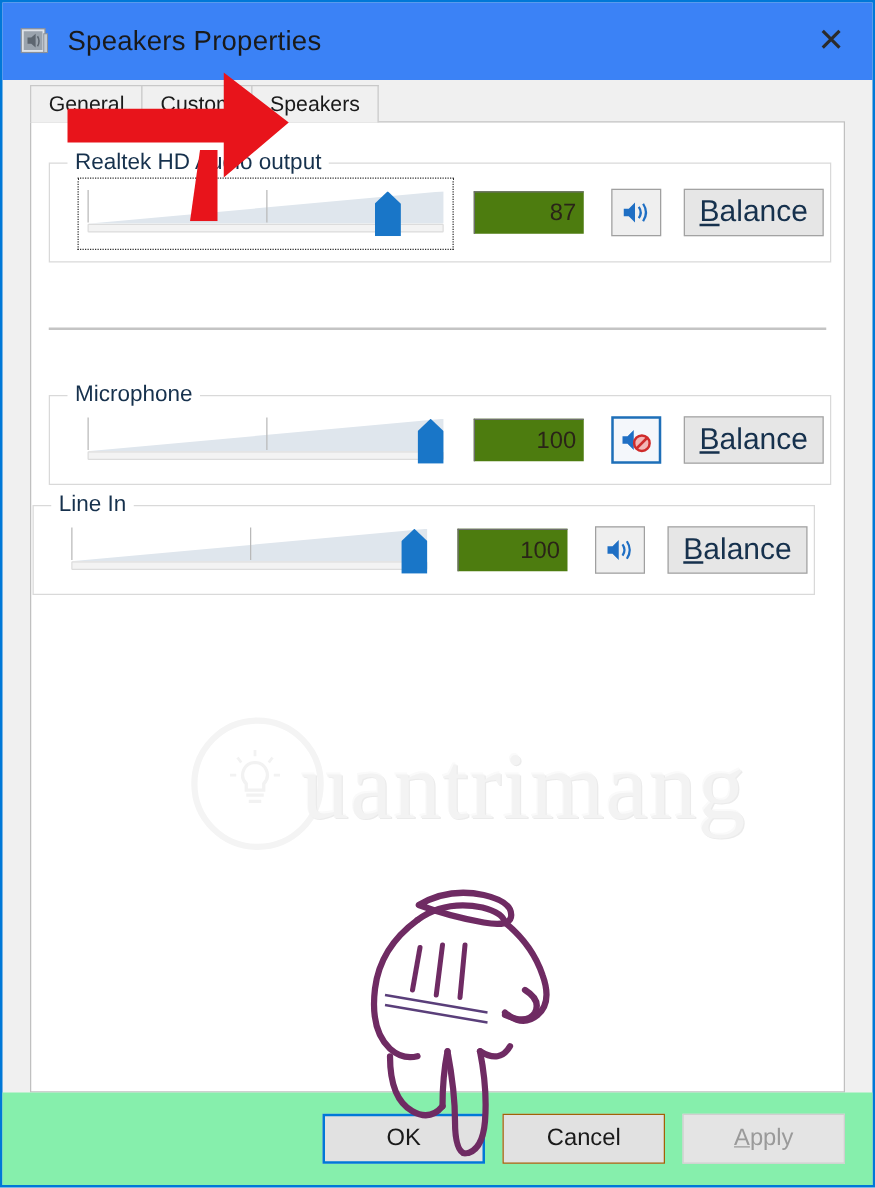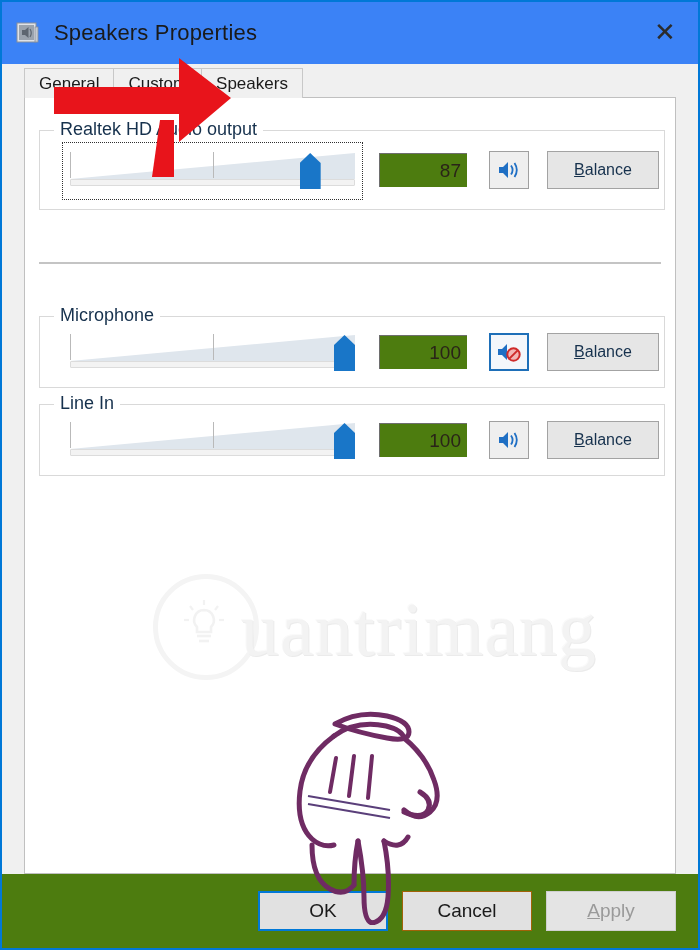--- a/index.html
+++ b/index.html
@@ -209,7 +209,7 @@
     display: flex;
     align-items: center;
     justify-content: center;
-    font-size: 16px;
+    font-size: 24px;
     color: #16314d;
     cursor: pointer;
     font-family: "Liberation Sans", sans-serif;

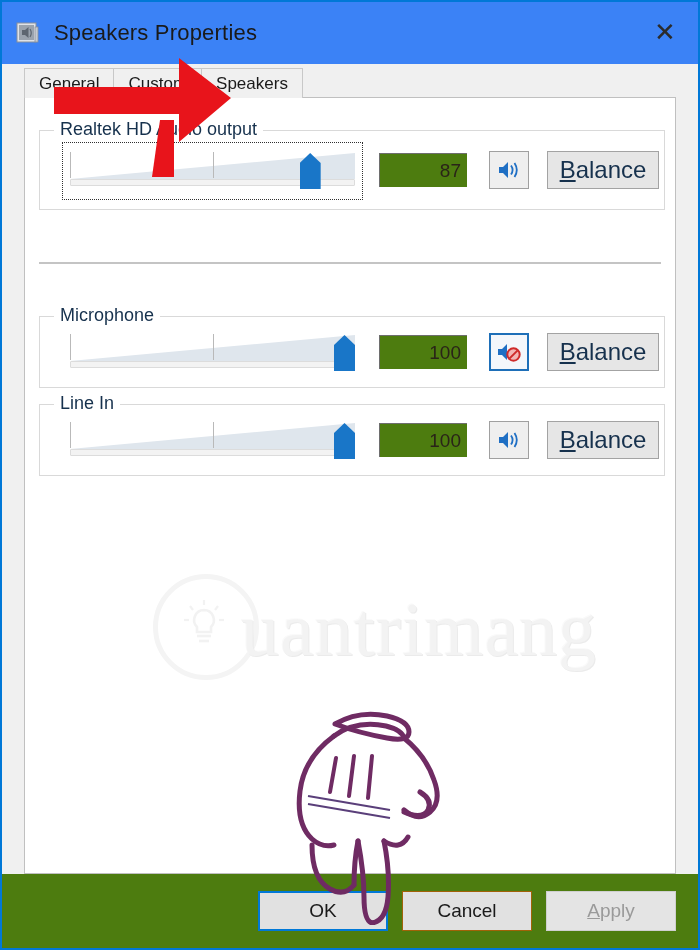--- a/index.html
+++ b/index.html
@@ -398,7 +398,7 @@
       </div>
     </div>
 
-    <div class="group" style="left:14px; top:306px; width:626px; height:72px;">
+    <div class="group" style="left:1px; top:306px; width:626px; height:72px;">
       <div class="group-title">Line In</div>
       <div class="group-row">
         <div class="slider-wrap" style="width:285px; margin-left:30px;">

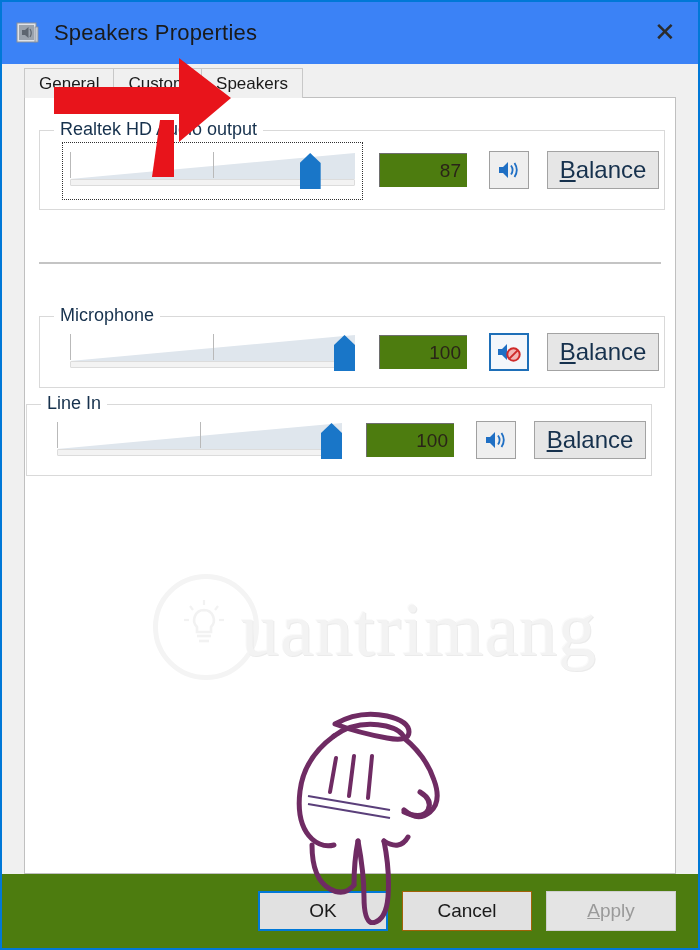--- a/index.html
+++ b/index.html
@@ -287,7 +287,7 @@
     align-items: center;
     justify-content: flex-end;
     padding-right: 22px;
-    background: #4d7c0f;
+    background: #86efac;
   }
   .btn {
     width: 130px;

